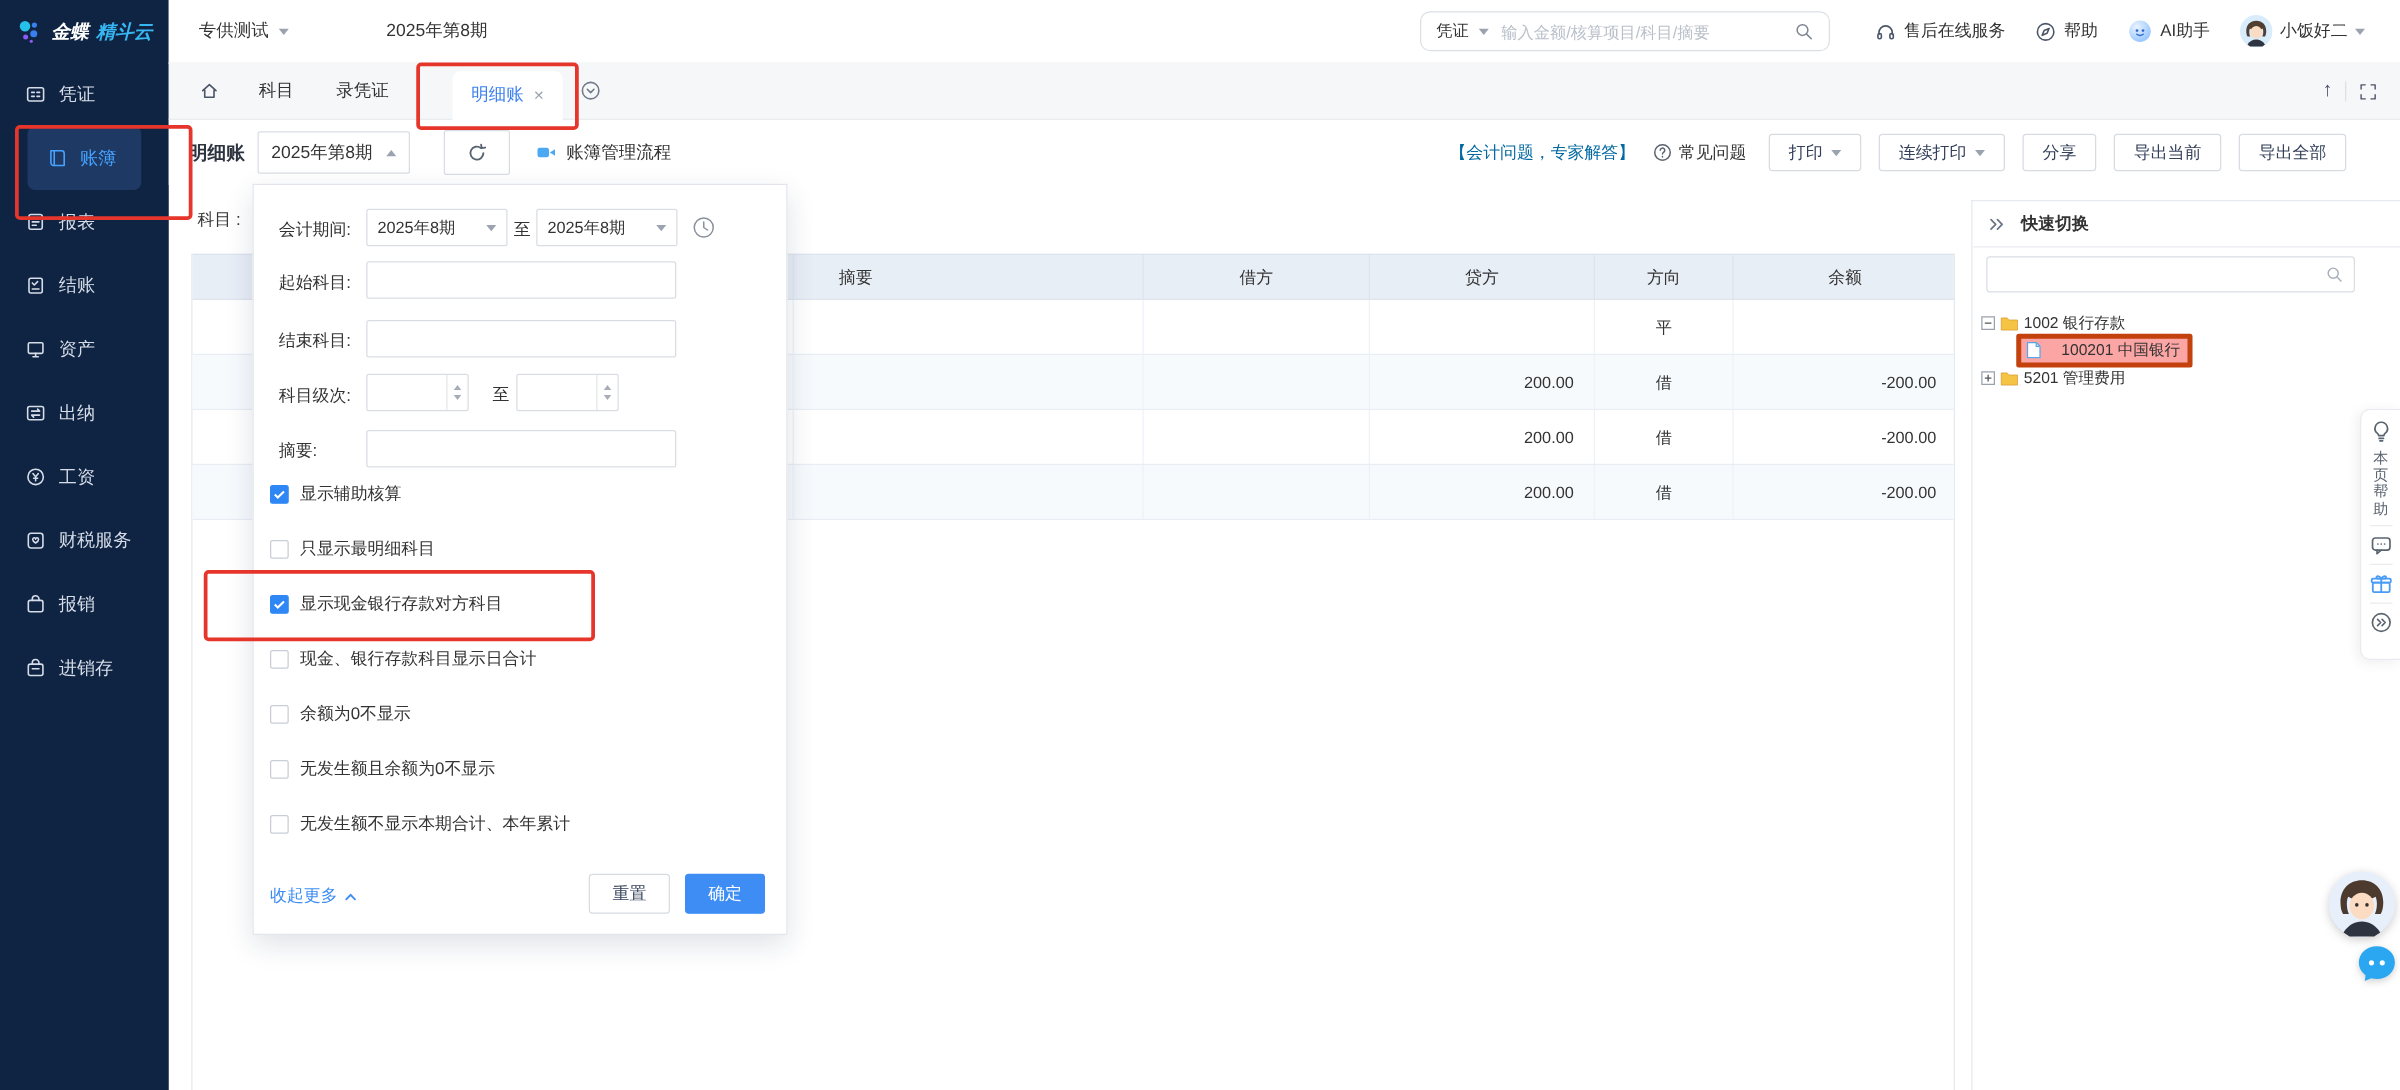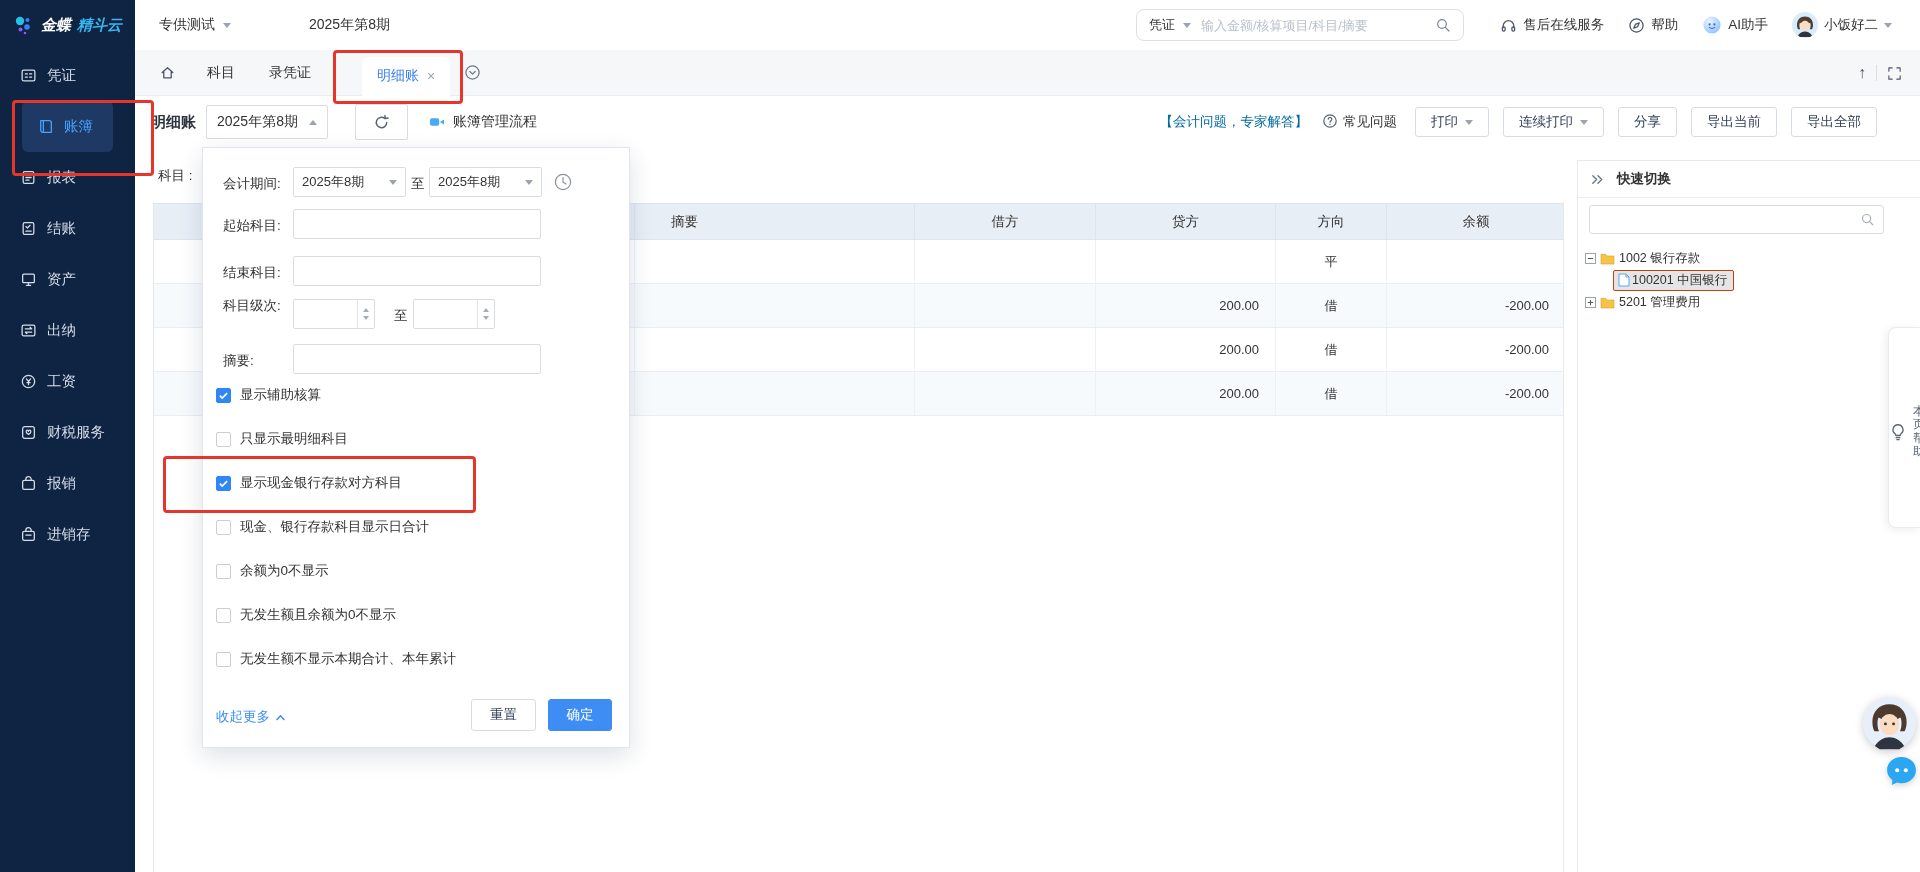--- a/index.html
+++ b/index.html
@@ -52,7 +52,7 @@
   .flow-link{margin-left:20px;display:flex;align-items:center;gap:7px;font-size:14px;color:#333;cursor:pointer}
   .tl-right{position:absolute;right:43px;top:0;height:52px;display:flex;align-items:center;gap:14px}
   .link-blue{color:#0369a1;font-size:13.5px;cursor:pointer}
-  .faq{display:flex;align-items:flex-start;gap:5px;font-size:13.5px;color:#333;cursor:pointer;margin-right:4px}
+  .faq{display:flex;align-items:center;gap:5px;font-size:13.5px;color:#333;cursor:pointer;margin-right:4px}
   .btn{display:inline-flex;align-items:center;justify-content:center;border:1px solid #d7dbe2;border-radius:3px;
        background:#fff;font-size:13.5px;color:#34405a;height:30px;padding:0 15px;gap:7px;cursor:pointer;box-sizing:border-box}
   .btn-primary{background:#3d8df5;border-color:#3d8df5;color:#fff}

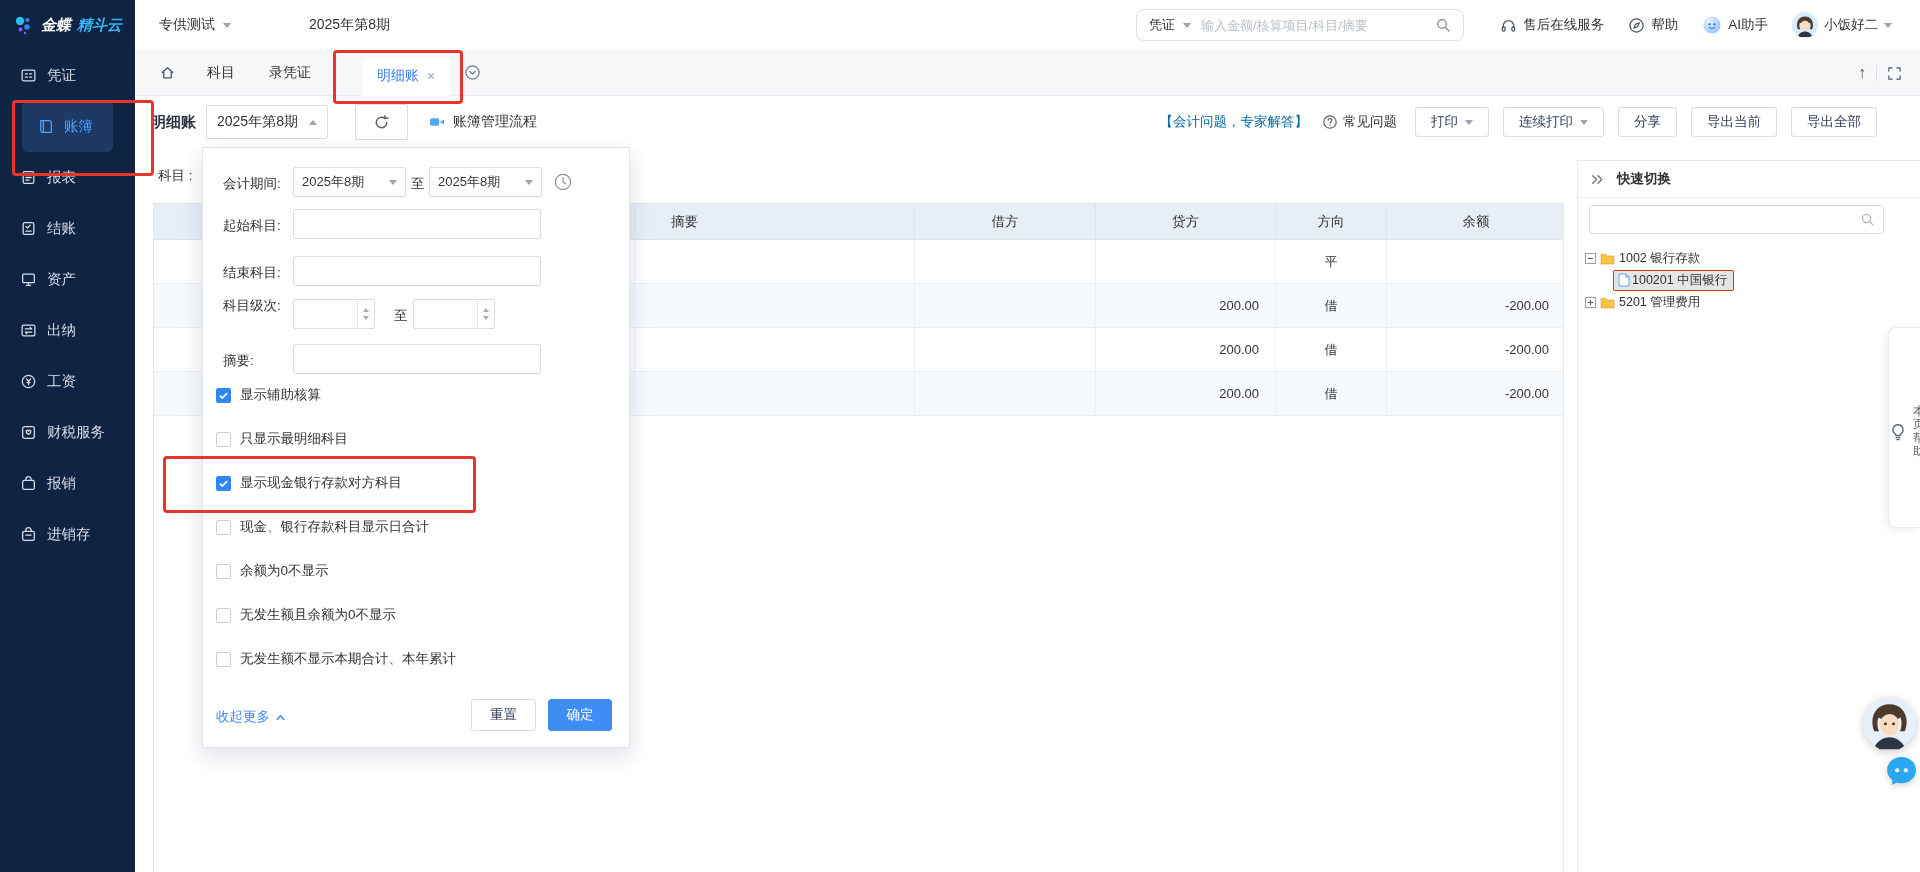--- a/index.html
+++ b/index.html
@@ -101,7 +101,7 @@
   .tree-row{position:absolute;display:flex;align-items:center;gap:4px;height:22px;font-size:12.5px;color:#333;cursor:pointer}
   .exp-box{width:11px;height:11px;border:1px solid #9aa2ad;background:#fff;display:flex;align-items:center;
            justify-content:center;box-sizing:border-box}
-  .tree-sel{display:flex;align-items:center;gap:2px;background:#e5e5e5;border:1px solid #c2410c;
+  .tree-sel{display:flex;align-items:center;gap:16px;background:#fca5a5;border:4px solid #c2410c;
             border-radius:2px;padding:1px 6px 1px 4px}
 
   

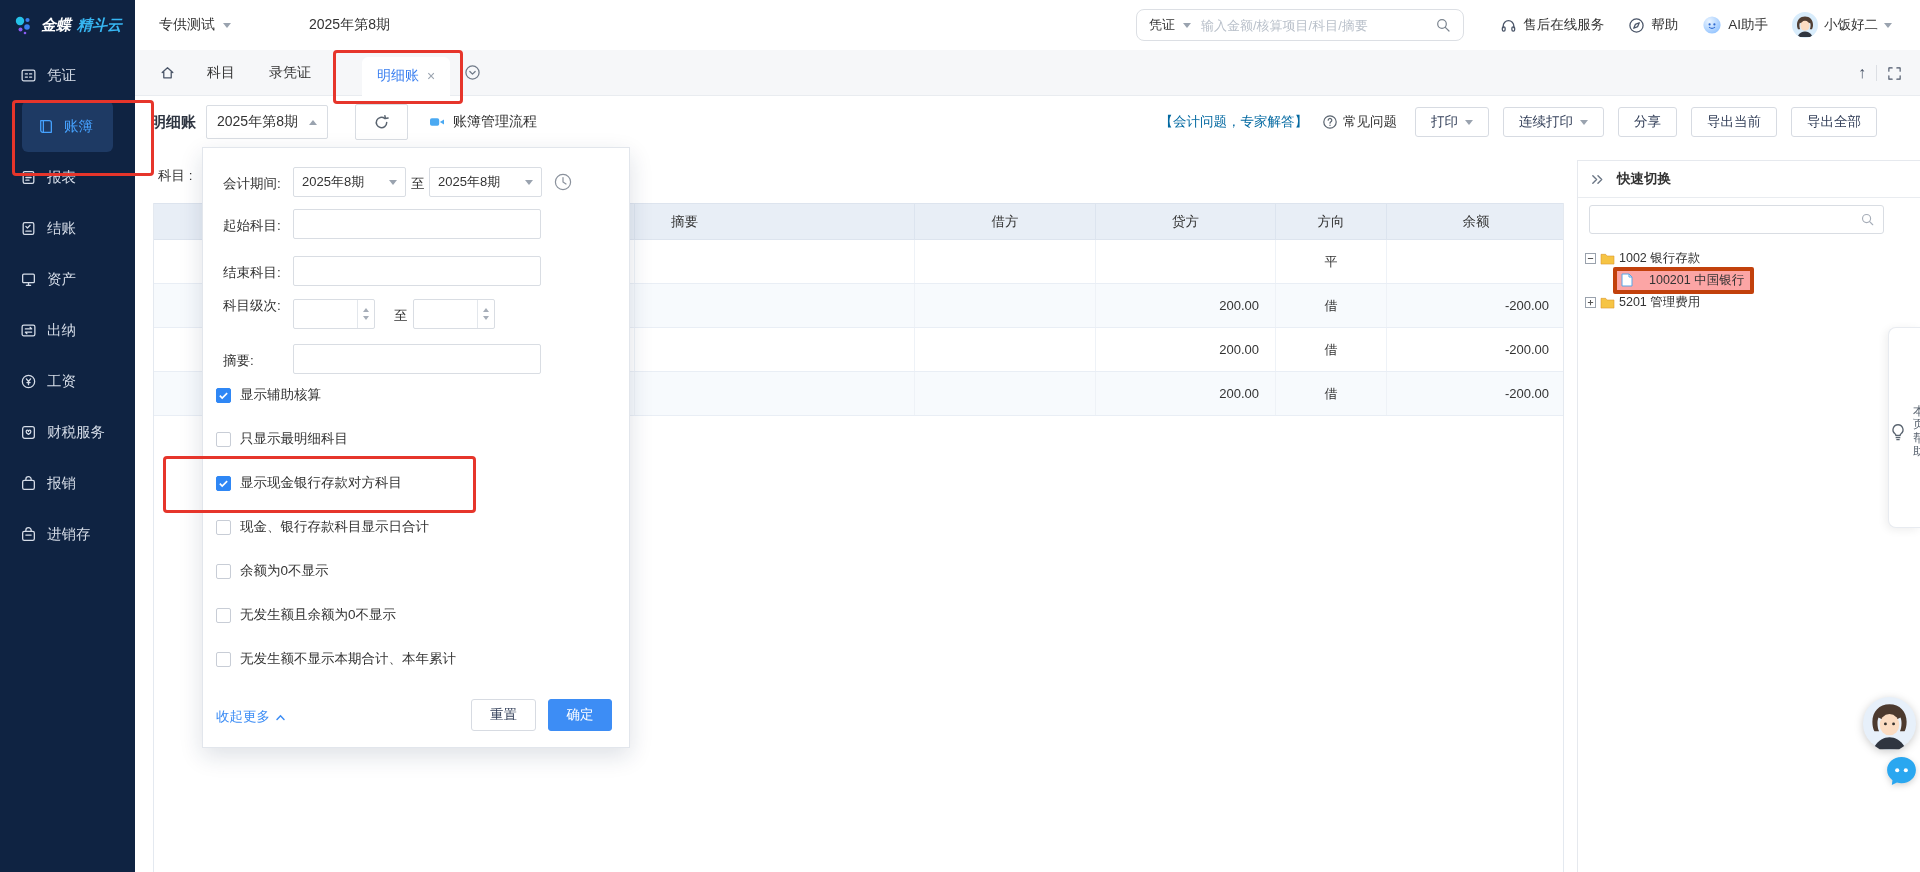--- a/index.html
+++ b/index.html
@@ -513,7 +513,7 @@
     <span class="f-label" style="top:116px">结束科目:</span>
     <input class="f-input" style="top: 108px;">
 
-    <span class="f-label" style="top:149px">科目级次:</span>
+    <span class="f-label" style="top:160px">科目级次:</span>
     <div class="f-spin" style="left:90px;top:151px">
       <span class="sp-btns">
           <span class="sp-up"></span>

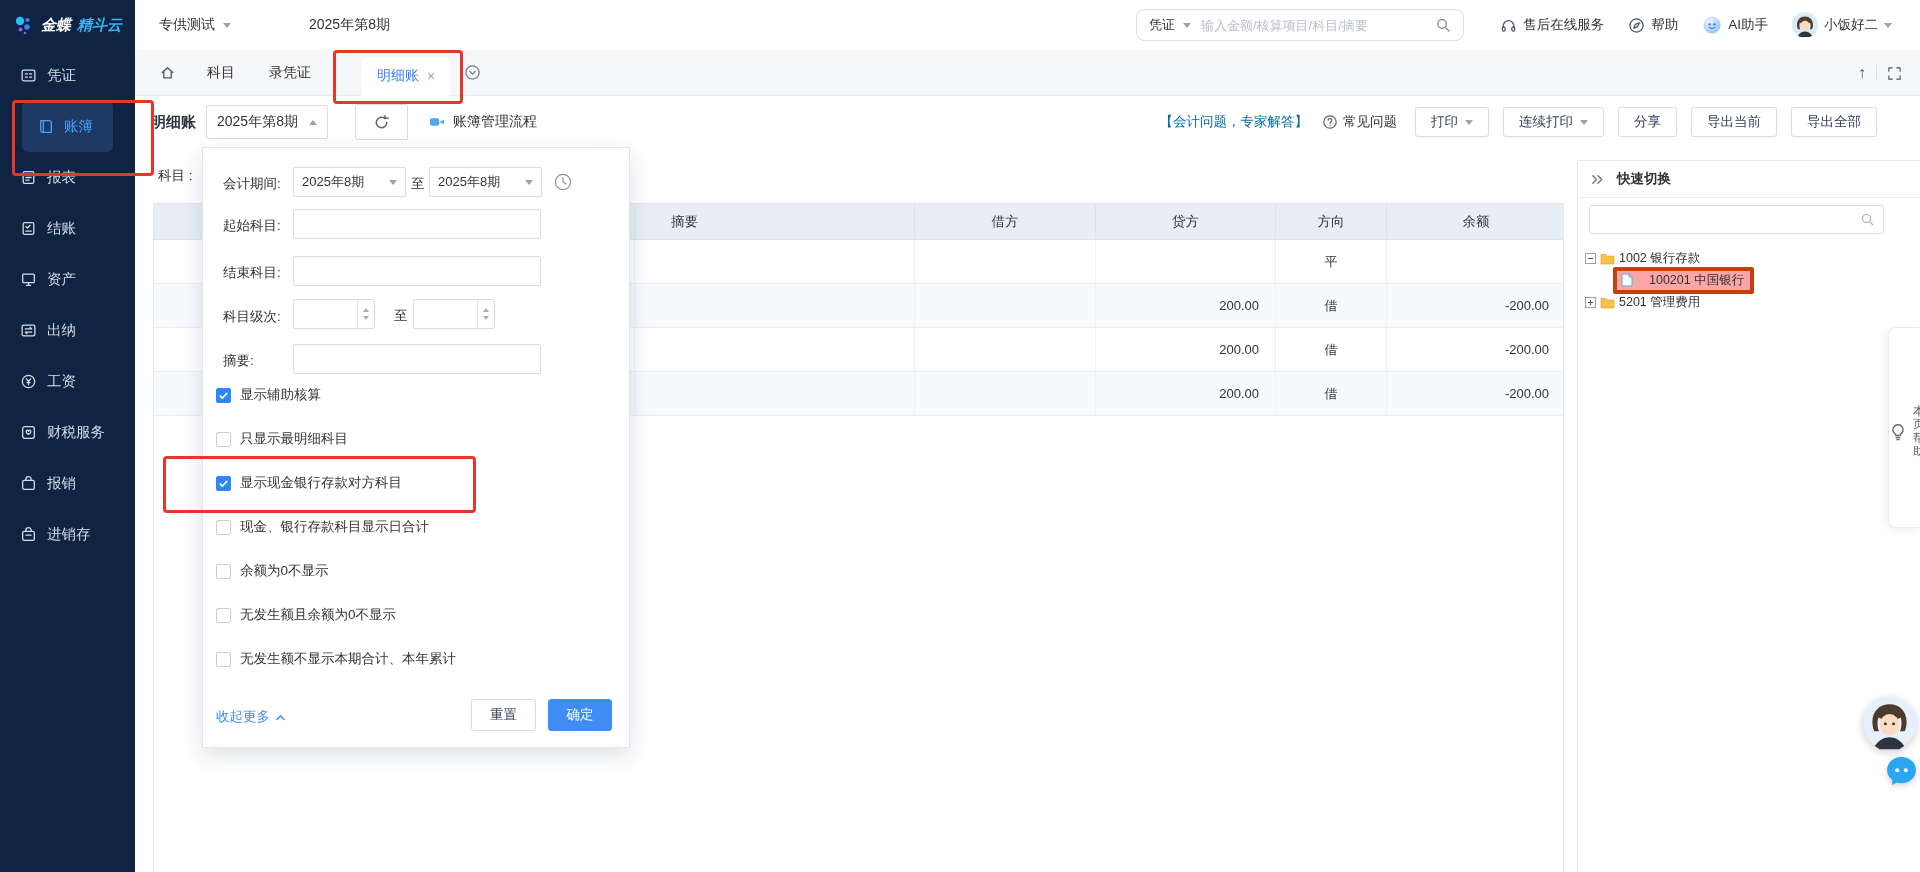--- a/index.html
+++ b/index.html
@@ -107,7 +107,7 @@
   
   #sidetools{left:1888px;top:327px;width:32px;height:201px;background:#fff;border:1px solid #e8ebf0;border-right:none;
              border-radius:8px 0 0 8px;box-shadow:-2px 2px 10px rgba(0,0,0,.07);z-index:45;display:flex;
-             align-items:center;padding-top:8px;box-sizing:border-box;gap:6px;color:#5a6470}
+             flex-direction:column;align-items:center;padding-top:8px;box-sizing:border-box;gap:6px;color:#5a6470}
   .st-div{width:18px;height:1px;background:#ececec}
   .v-text{width:14px;font-size:12px;line-height:13.5px;text-align:center;color:#5a6470;word-break:break-all}
 

